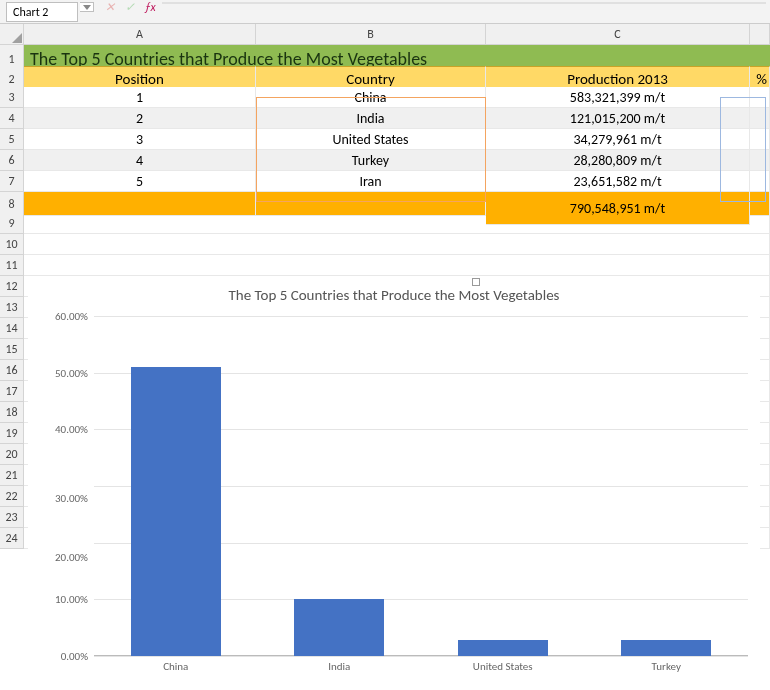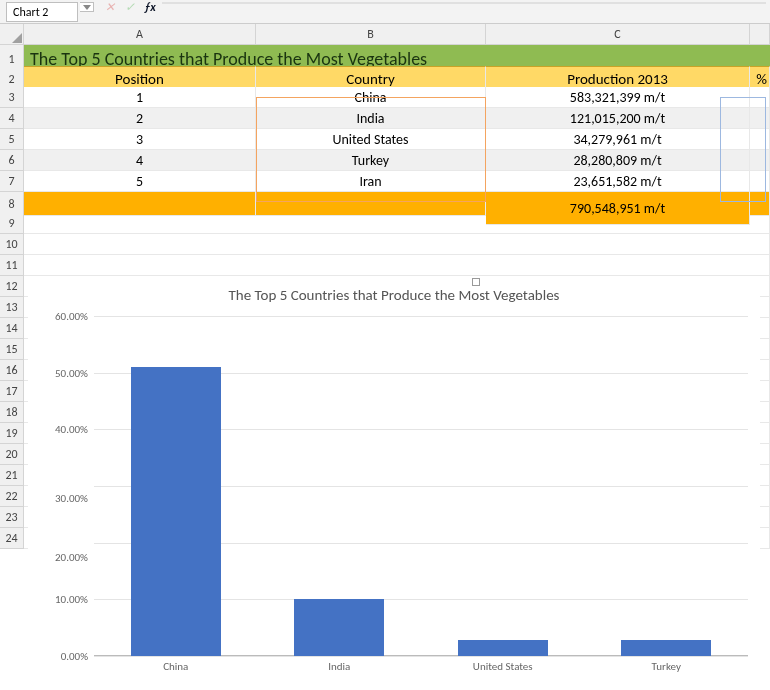--- a/index.html
+++ b/index.html
@@ -52,7 +52,7 @@
   }
   .fx-cancel { color: #d9534f; opacity: 0.4; }
   .fx-enter  { color: #5cb85c; opacity: 0.4; }
-  .fx-fx     { color: #0f172a; font-style: italic; font-weight: bold; }
+  .fx-fx     { color: #be185d; font-style: italic; }
   .formula-input {
     flex: 1;
     border: 1px solid #e0e0e0;

